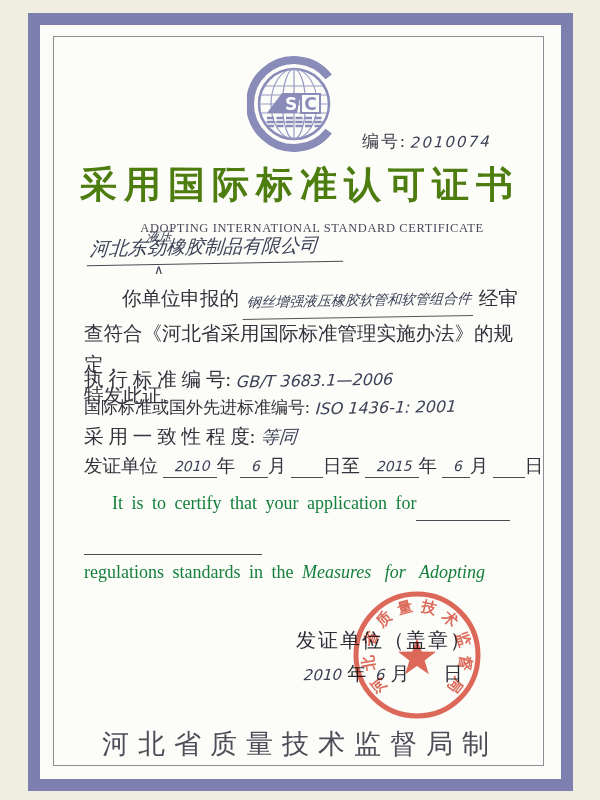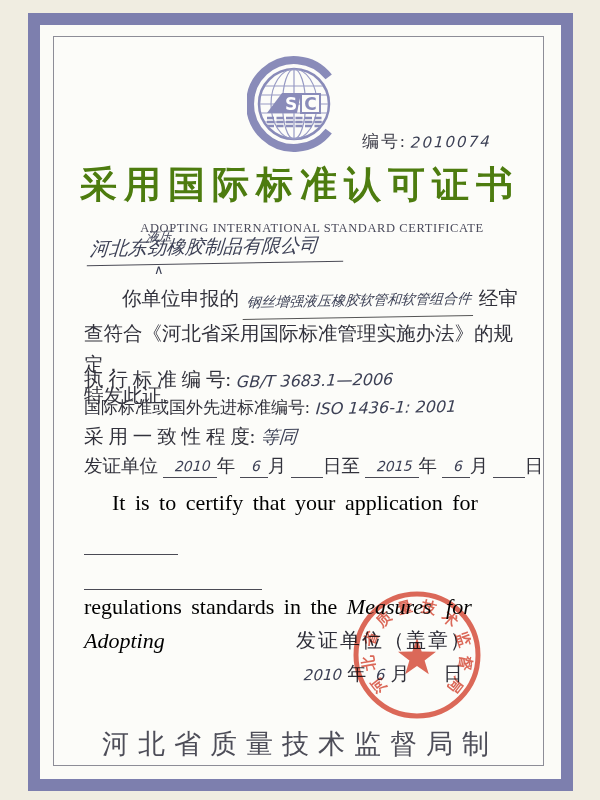--- a/index.html
+++ b/index.html
@@ -44,8 +44,8 @@
       height:22px;vertical-align:bottom;}
   .vblank .hw{font-size:14px;}
   .w-year{width:54px;} .w-month{width:28px;} .w-day{width:32px;}
-  .english{left:84px;top:486px;width:438px;font-size:22px;line-height:34.5px;
-      color:#000000;word-spacing:4px;}
+  .english{left:84px;top:486px;width:438px;font-size:18px;line-height:34.5px;
+      color:#15803d;word-spacing:4px;}
   .eblank{display:inline-block;border-bottom:1px solid #4a4a55;height:20px;vertical-align:bottom;}
   .eb1{width:94px;} .eb2{width:178px;}
   .english em{word-spacing:9px;}

